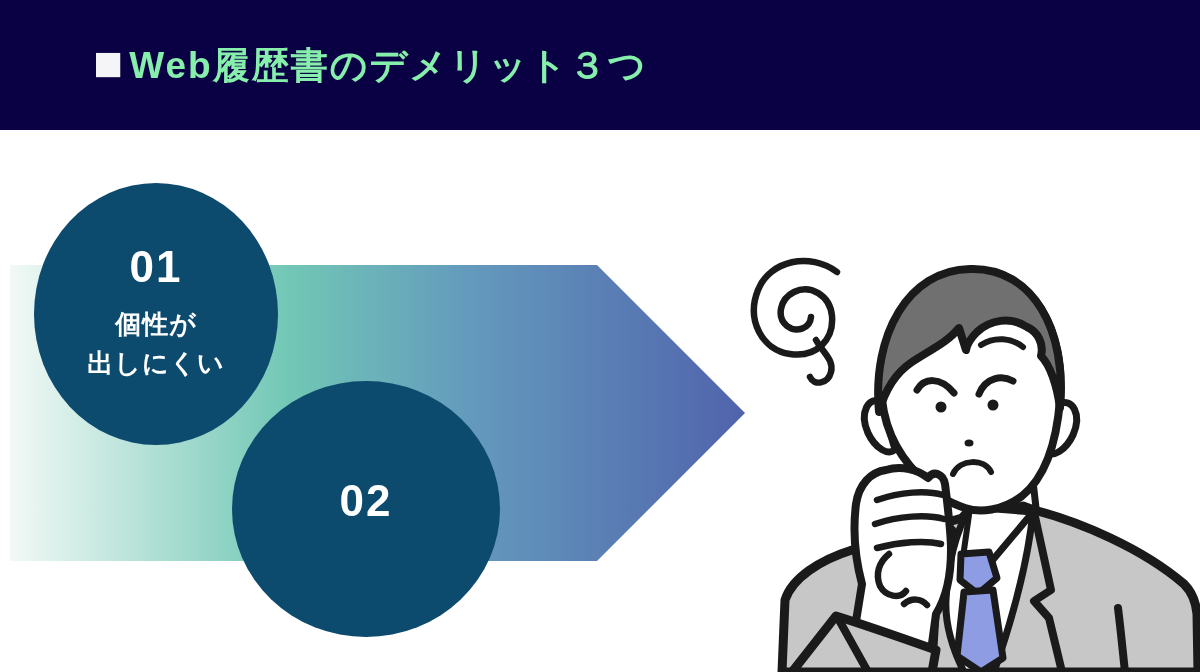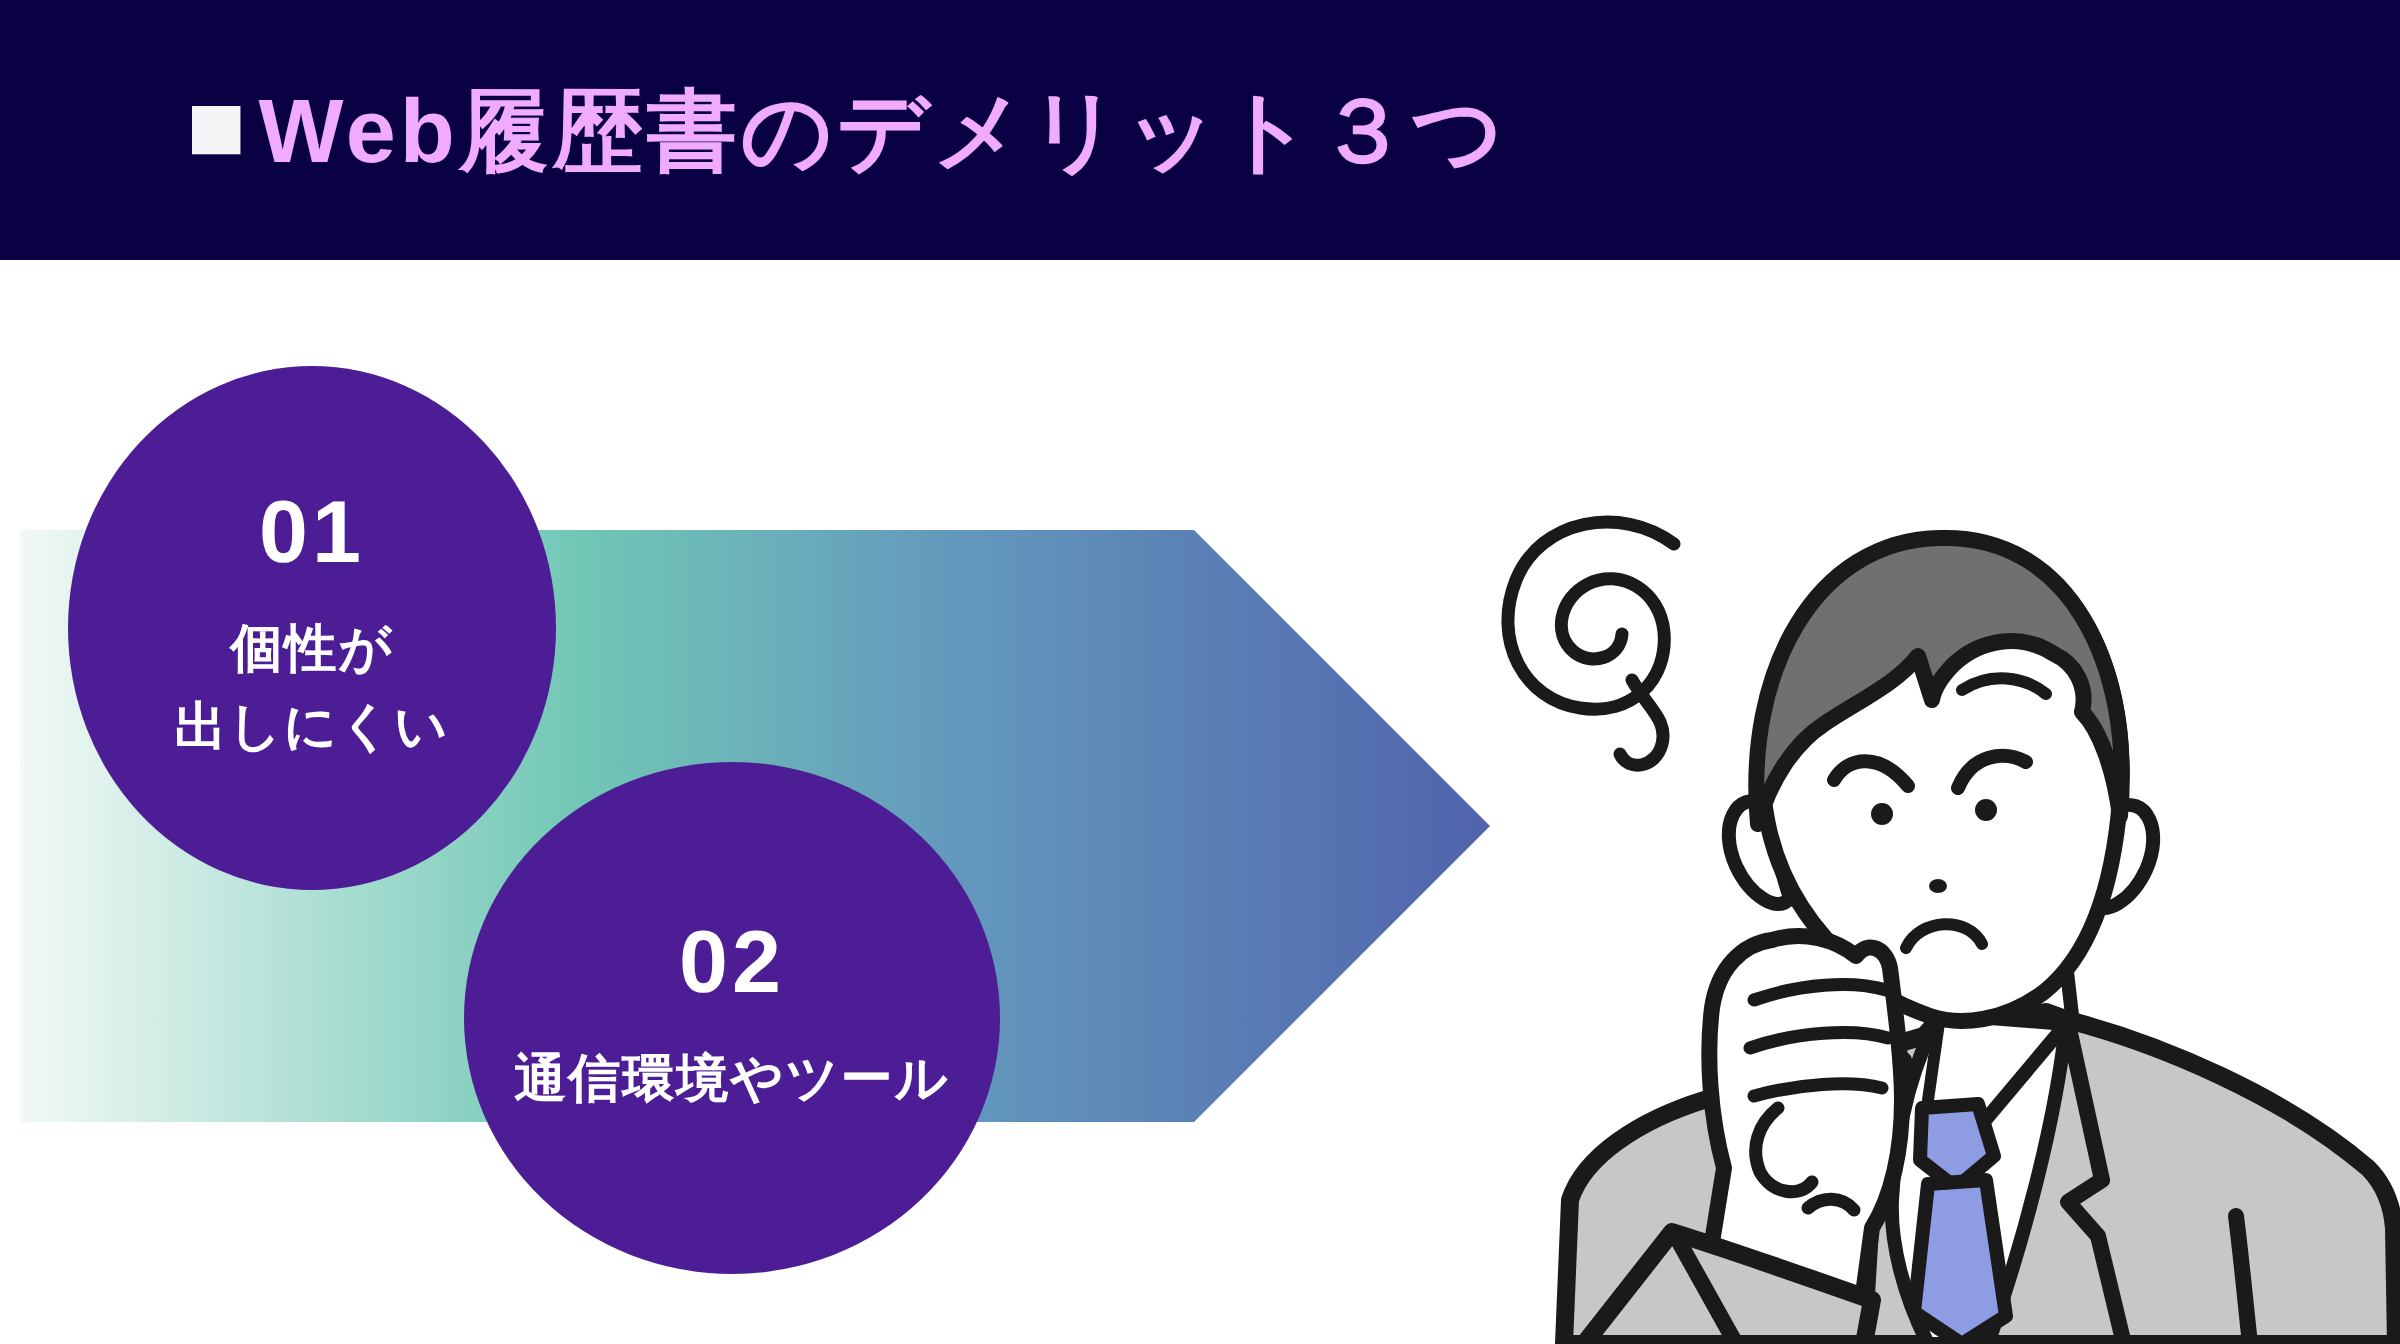--- a/index.html
+++ b/index.html
@@ -17,7 +17,7 @@
     transform:translateY(-2px);
   }
   .header .title{
-    color:#f0abfc;font-size:45px;font-weight:900;letter-spacing:2px;line-height:1;
+    color:#86efac;font-size:37px;font-weight:900;letter-spacing:2px;line-height:1;
   }
   
   .arrow-svg{position:absolute;left:10px;top:265px;}

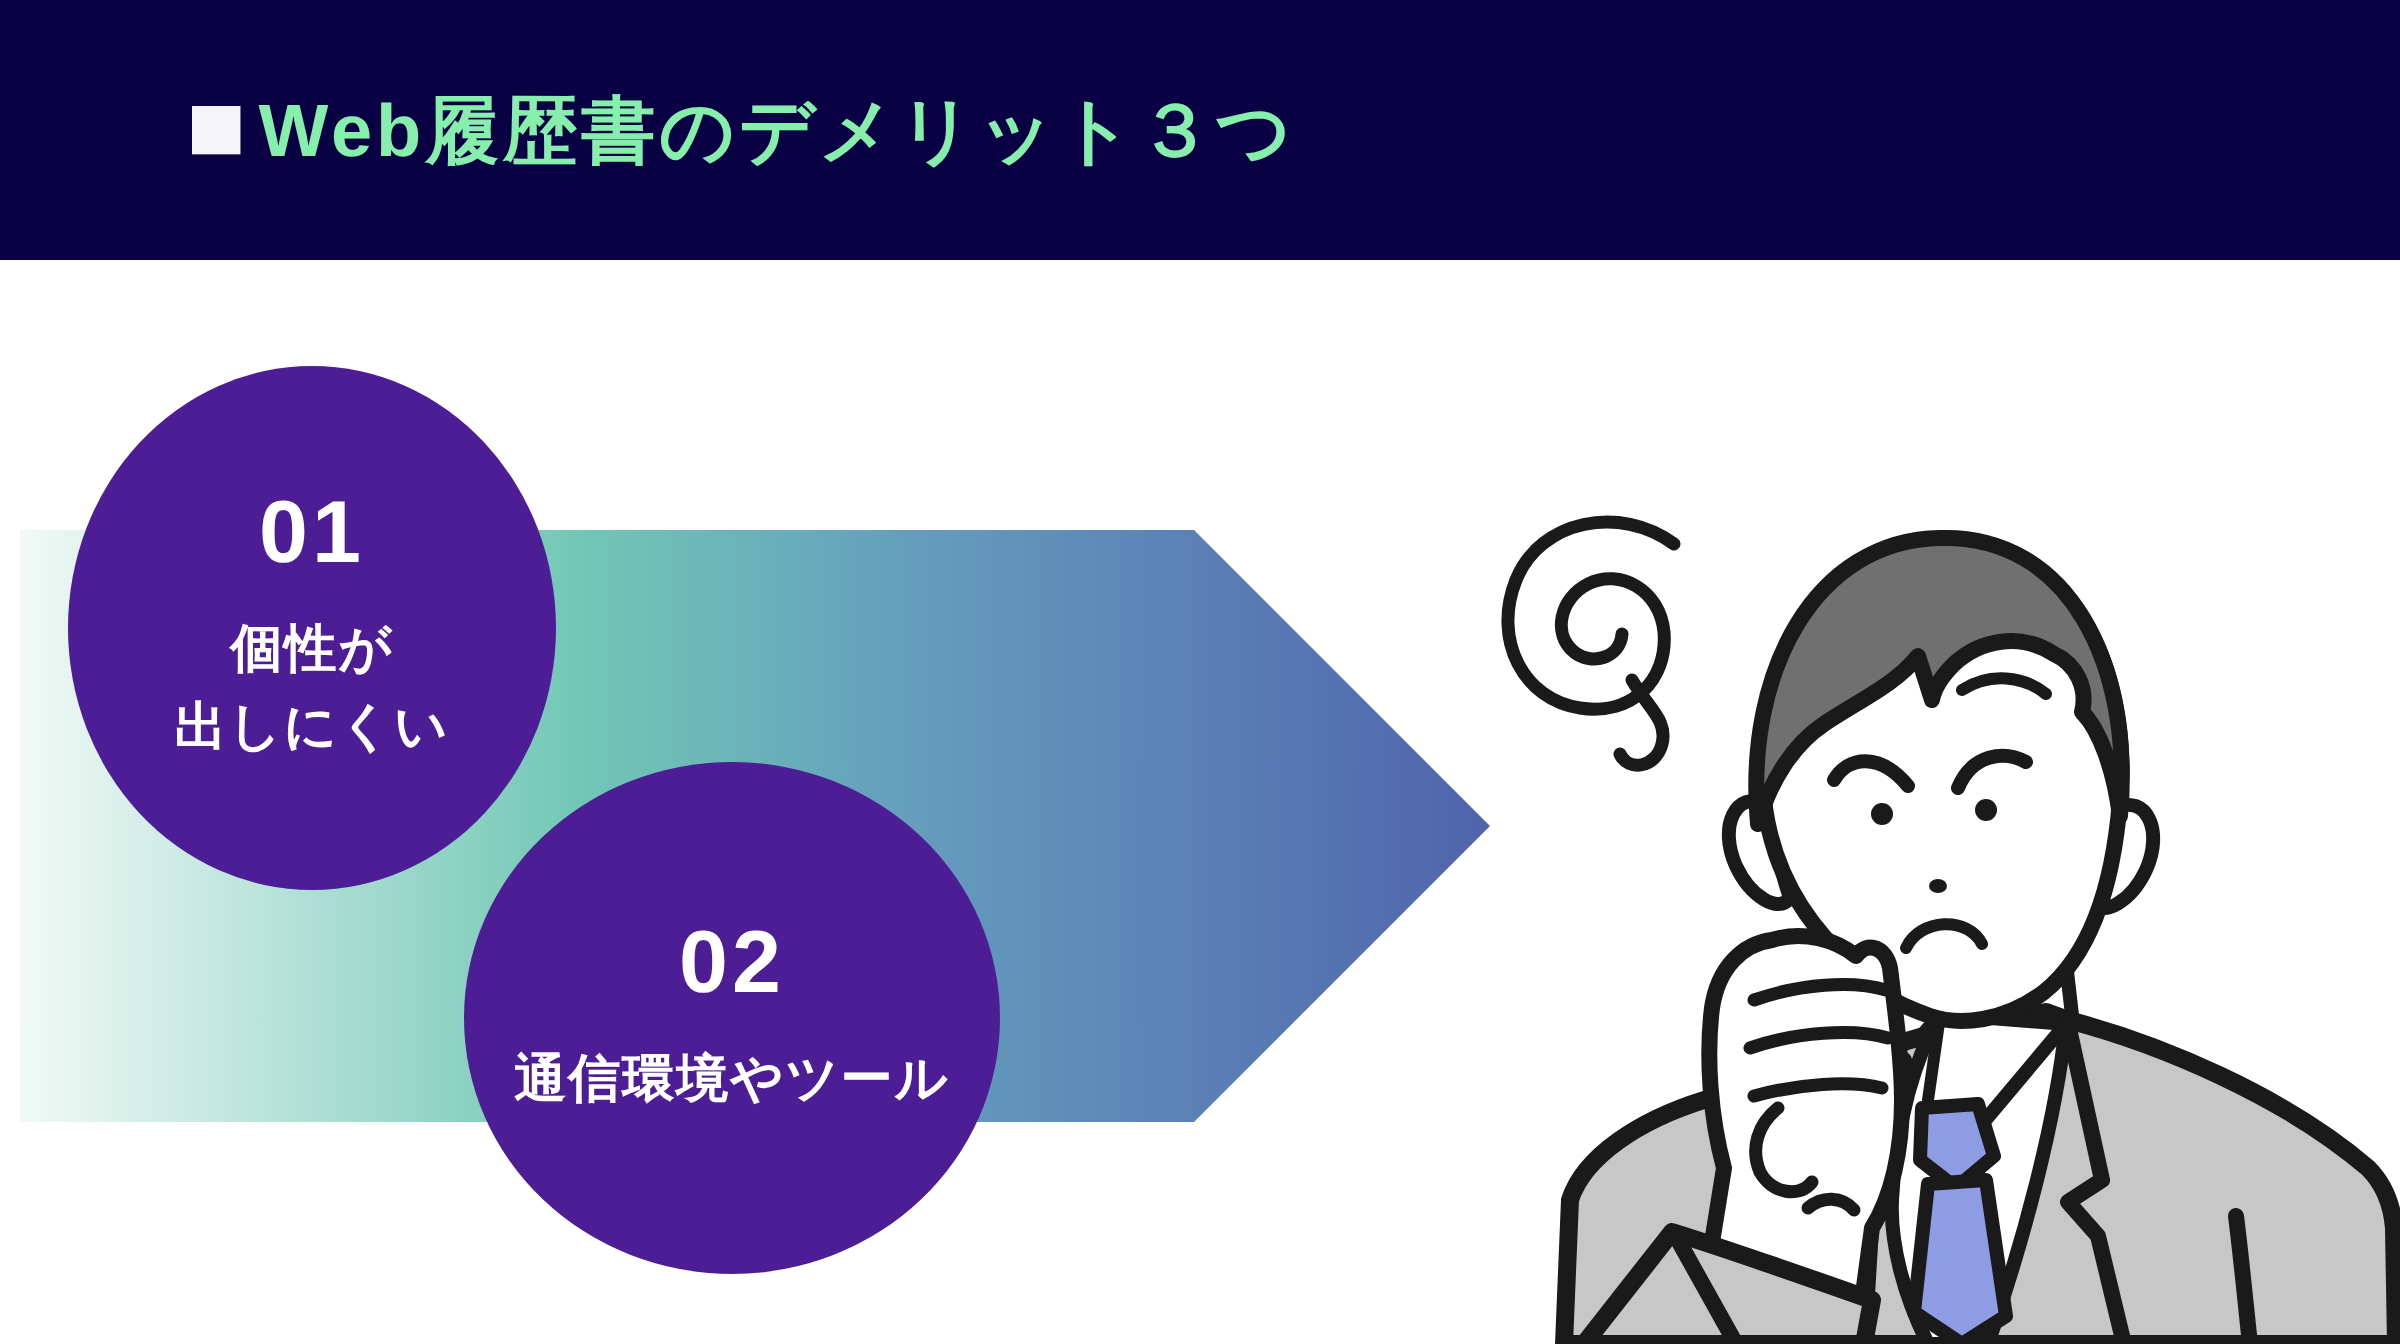--- a/index.html
+++ b/index.html
@@ -23,7 +23,7 @@
   .arrow-svg{position:absolute;left:10px;top:265px;}
   
   .circle{
-    position:absolute;border-radius:50%;background:#4c1d95;color:#ffffff;
+    position:absolute;border-radius:50%;background:#0c4a6e;color:#ffffff;
     display:flex;flex-direction:column;align-items:center;justify-content:center;
     text-align:center;
   }

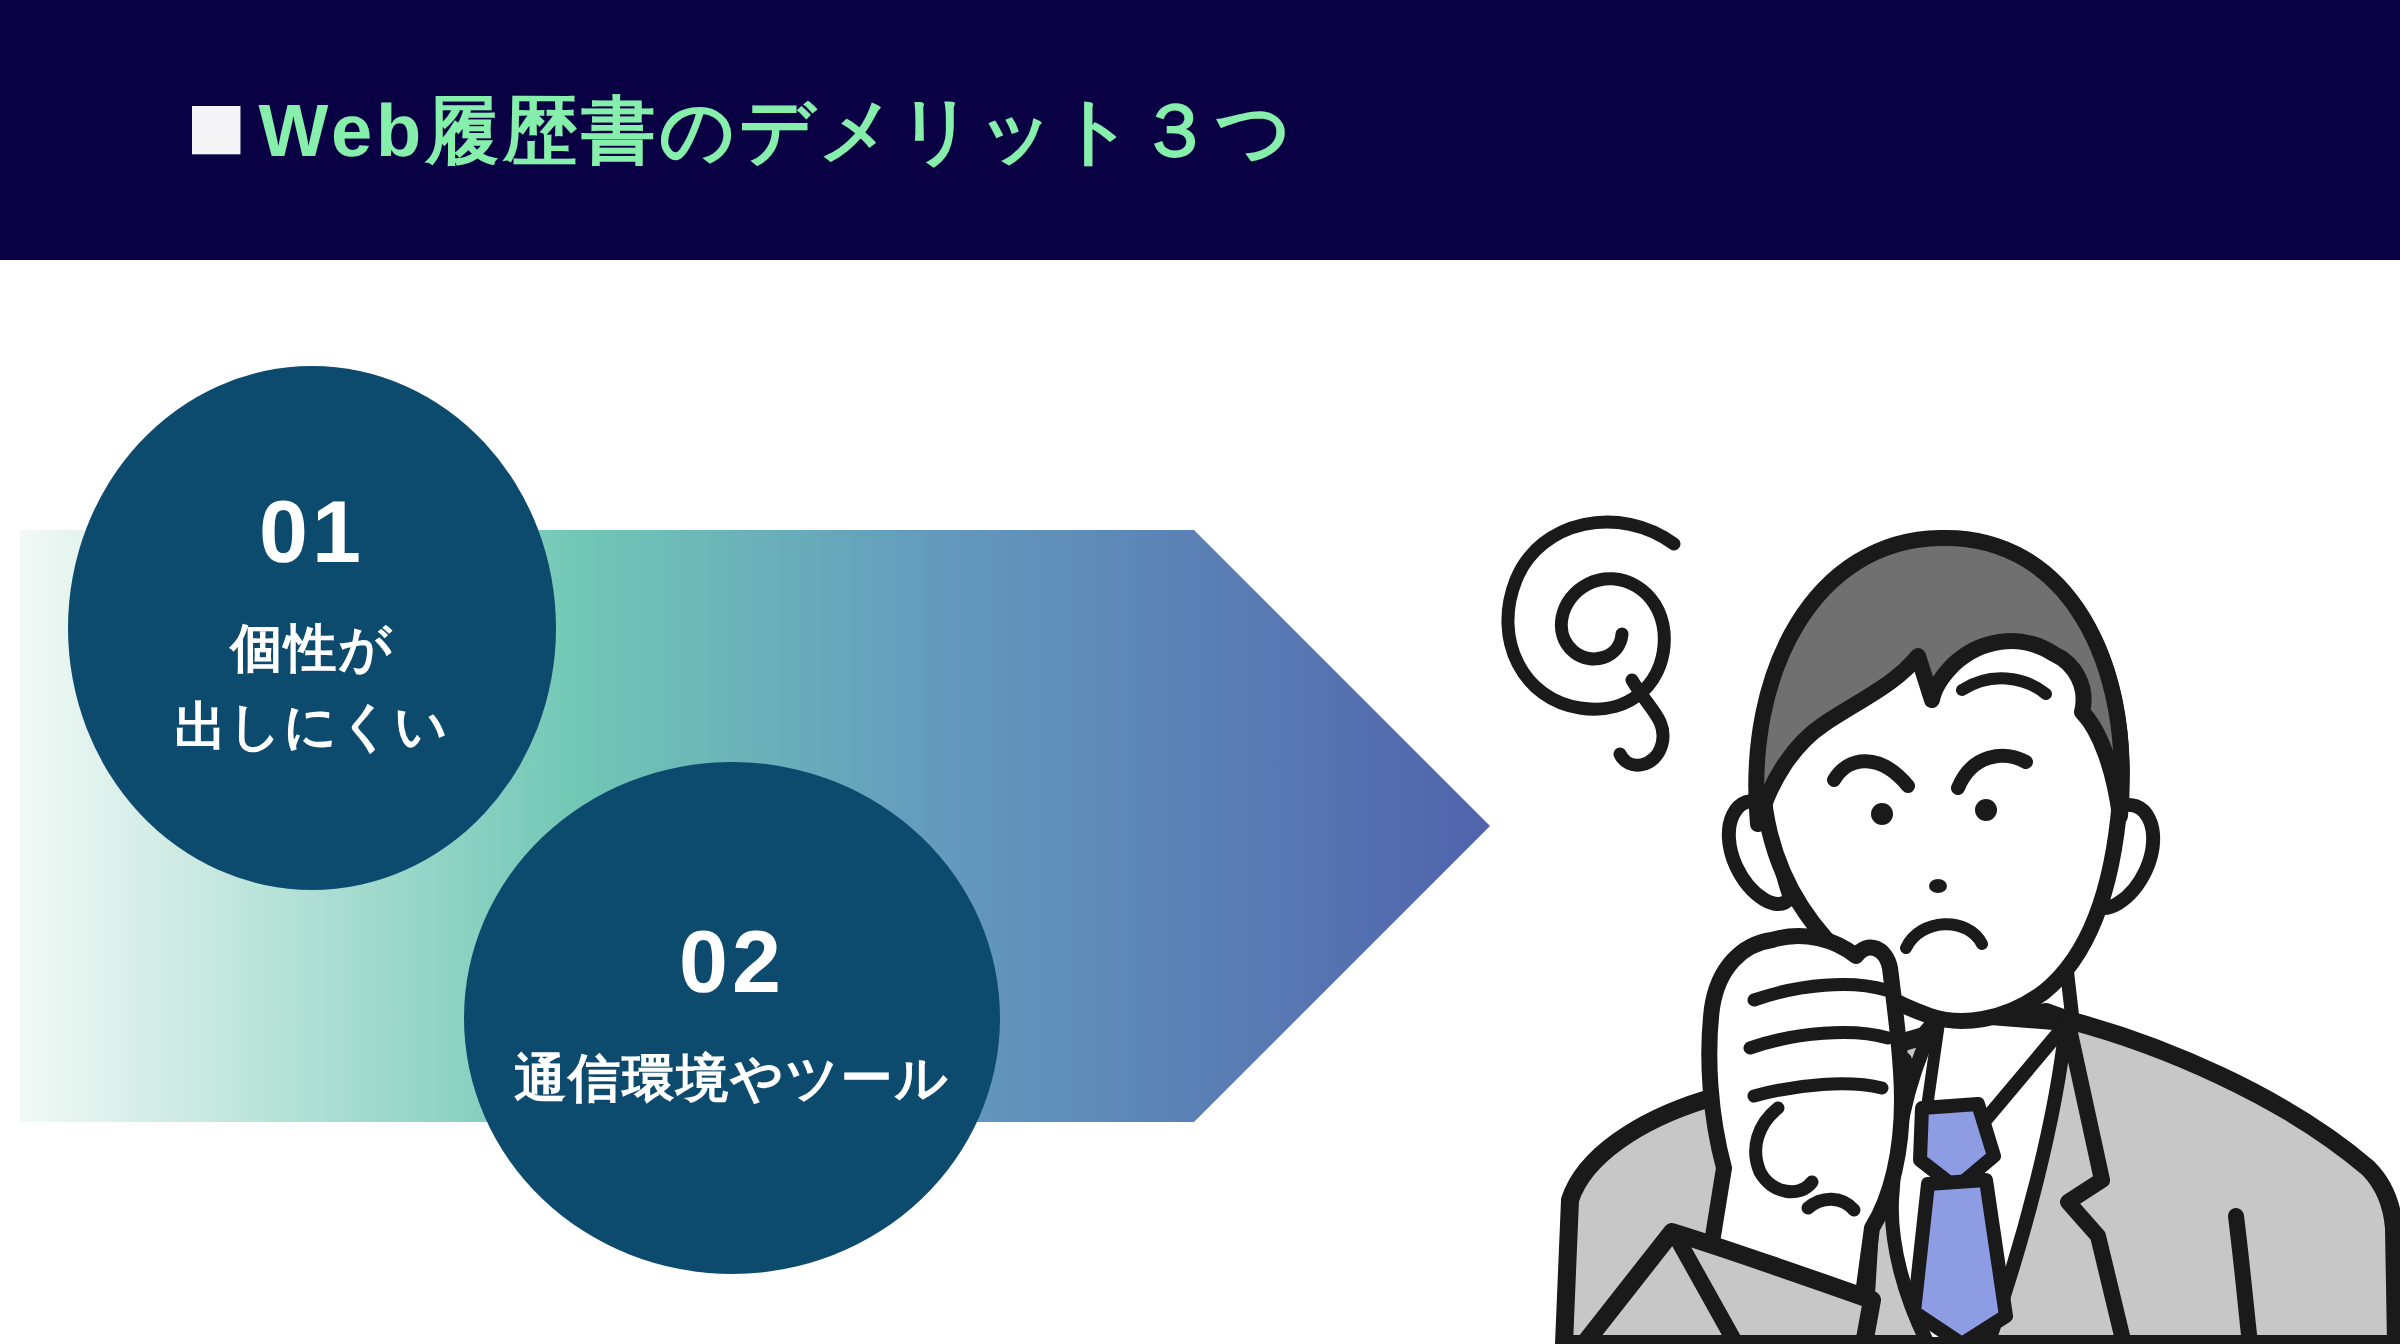--- a/index.html
+++ b/index.html
@@ -65,7 +65,6 @@
 
   <div class="circle" id="circle-02">
     <div class="num">02</div>
-    <div class="line">通信環境やツール</div>
   </div>
 
 

